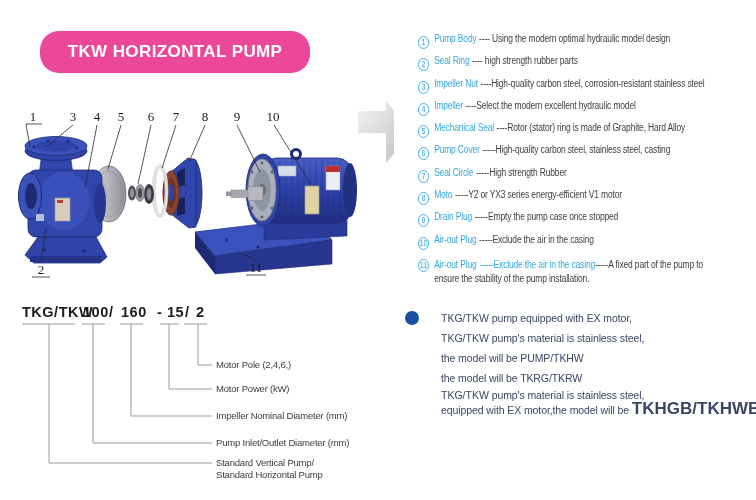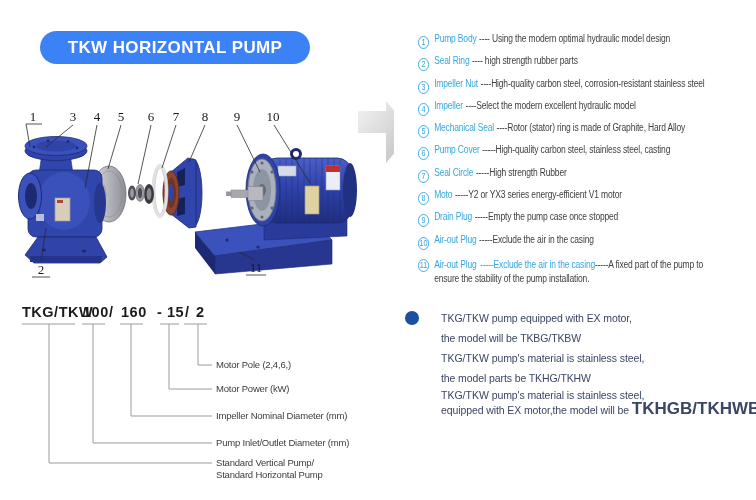--- a/index.html
+++ b/index.html
@@ -12,8 +12,8 @@
 
   
   .banner {
-    position:absolute; left:40px; top:31px; width:270px; height:33px;
-    background:#3b82f6; border-radius:19px;
+    position:absolute; left:40px; top:31px; width:270px; height:42px;
+    background:#ec4899; border-radius:19px;
     display:flex; align-items:center; justify-content:center;
   }
   .banner-text {

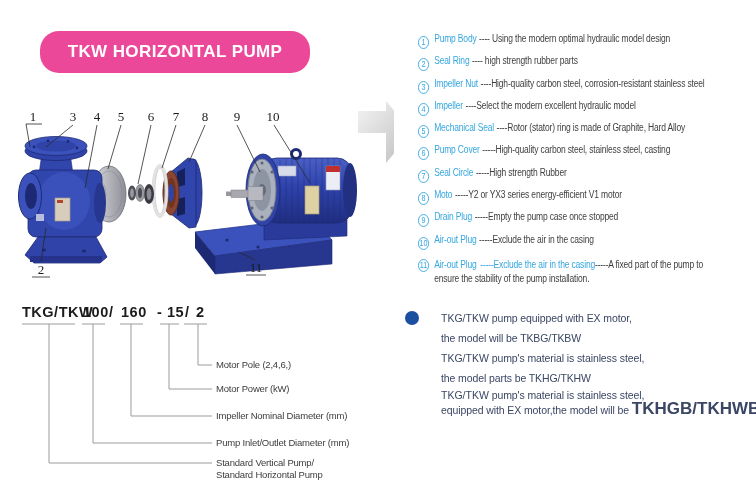--- a/index.html
+++ b/index.html
@@ -318,7 +318,6 @@
     <span class="bullet"></span>
     <div class="note-lines">
       <div class="nline"><span class="nprefix">TKG/TKW</span><span> pump equipped with EX motor,</span></div>
-      <div class="nline"><span>the model will be TKBG/TKBW</span></div>
       <div class="nline"><span class="nprefix">TKG/TKW</span><span> pump's material is stainless steel,</span></div>
       <div class="nline"><span>the model parts be TKHG/TKHW</span></div>
       <div class="nline tight"><span class="nprefix">TKG/TKW</span><span> pump's material is stainless steel,</span></div>

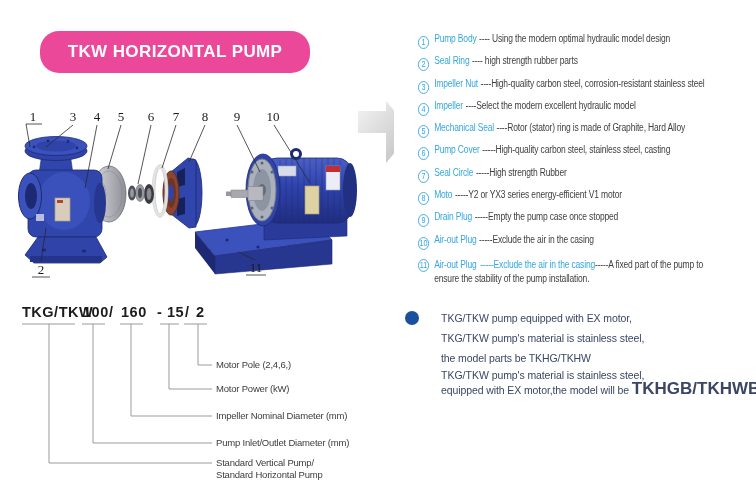--- a/index.html
+++ b/index.html
@@ -319,7 +319,7 @@
     <div class="note-lines">
       <div class="nline"><span class="nprefix">TKG/TKW</span><span> pump equipped with EX motor,</span></div>
       <div class="nline"><span class="nprefix">TKG/TKW</span><span> pump's material is stainless steel,</span></div>
-      <div class="nline"><span>the model parts be TKHG/TKHW</span></div>
+      <div class="nline"><span>the model will be PUMP/TKHW</span></div>
       <div class="nline tight"><span class="nprefix">TKG/TKW</span><span> pump's material is stainless steel,</span></div>
       <div class="nline tight"><span>equipped with EX motor,the model will be </span><span class="nbold">TKHGB/TKHWB</span></div>
     </div>

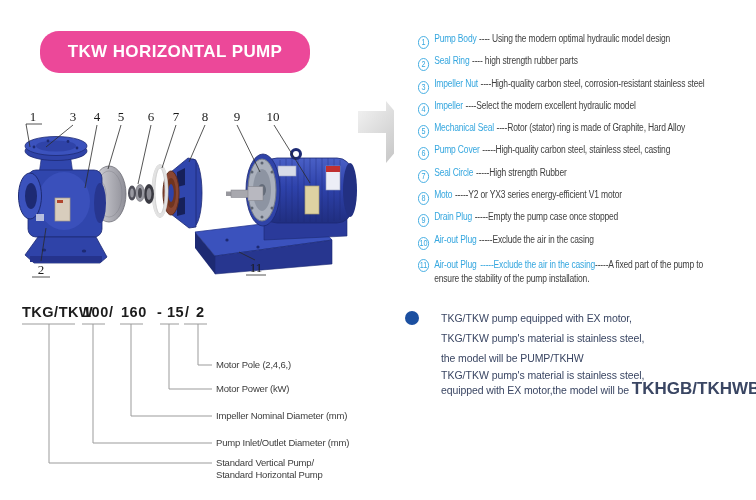--- a/index.html
+++ b/index.html
@@ -320,6 +320,7 @@
       <div class="nline"><span class="nprefix">TKG/TKW</span><span> pump equipped with EX motor,</span></div>
       <div class="nline"><span class="nprefix">TKG/TKW</span><span> pump's material is stainless steel,</span></div>
       <div class="nline"><span>the model will be PUMP/TKHW</span></div>
+      <div class="nline"><span>the model will be TKRG/TKRW</span></div>
       <div class="nline tight"><span class="nprefix">TKG/TKW</span><span> pump's material is stainless steel,</span></div>
       <div class="nline tight"><span>equipped with EX motor,the model will be </span><span class="nbold">TKHGB/TKHWB</span></div>
     </div>

